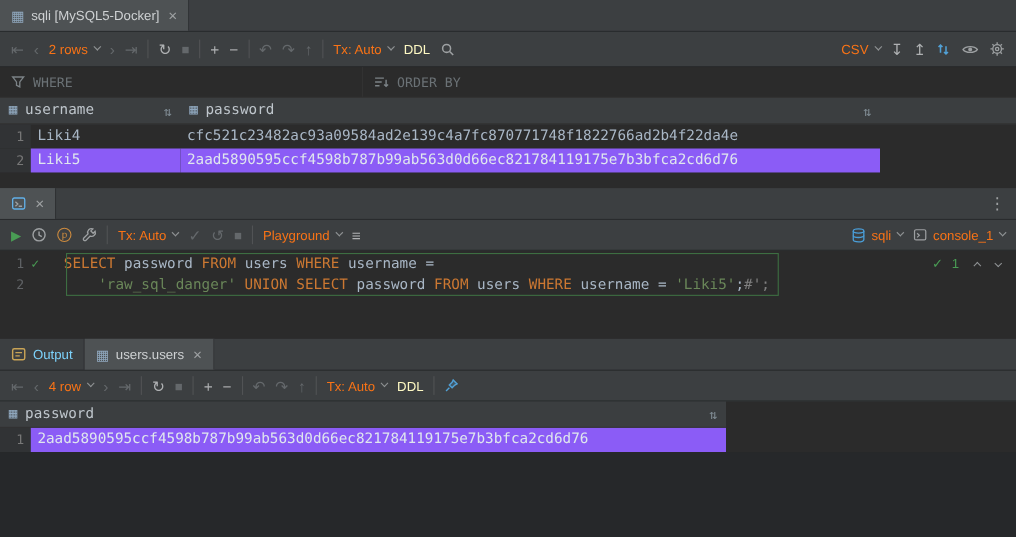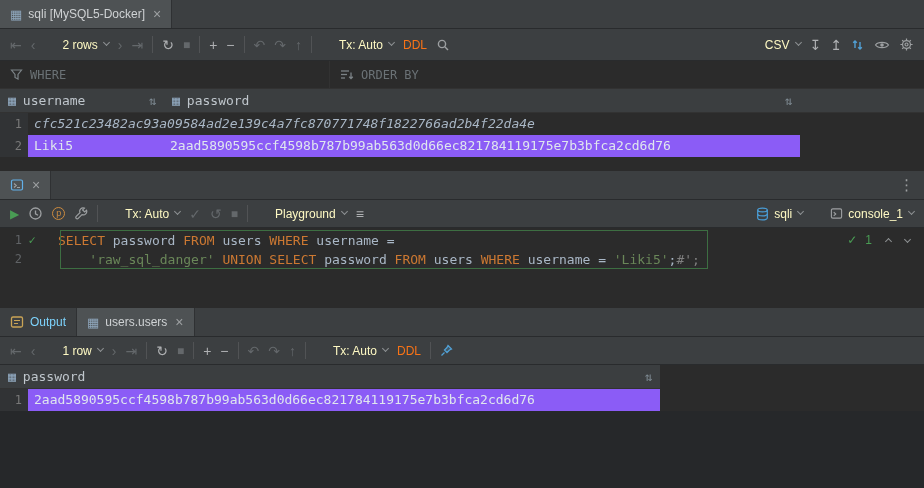--- a/index.html
+++ b/index.html
@@ -40,7 +40,7 @@
   .tbtn.txt { font-size:12px; color:#f97316;text-align:right; }
   .sep { width:1px; height:17px; background:#515355; flex:none; }
   .spacer { flex:1; }
-  .dd { display:flex; align-items:center; color:#fef9c3; cursor:default; white-space:nowrap;margin-left:18px; }
+  .dd { display:flex; align-items:center; color:#f97316; cursor:default; white-space:nowrap; }
   .chev {
     display:inline-block; width:5px; height:5px;
     border-right:1.3px solid #8e9193; border-bottom:1.3px solid #8e9193;

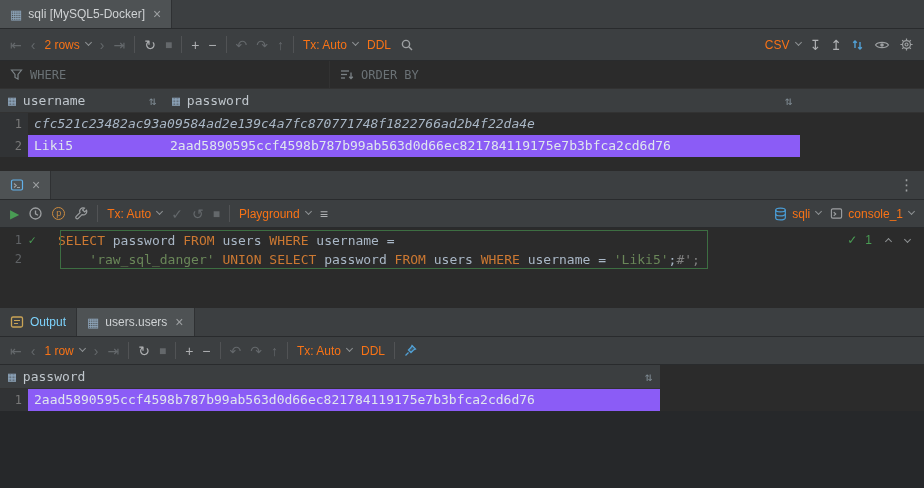--- a/index.html
+++ b/index.html
@@ -37,7 +37,7 @@
   .tbtn { color:#afb1b3; font-size:14px; line-height:1; cursor:default; }
   .tbtn.dim { color:#64686b; }
   .tbtn.small { font-size:12px; }
-  .tbtn.txt { font-size:12px; color:#f97316;text-align:right; }
+  .tbtn.txt { font-size:12px; color:#fef9c3;text-align:right; }
   .sep { width:1px; height:17px; background:#515355; flex:none; }
   .spacer { flex:1; }
   .dd { display:flex; align-items:center; color:#f97316; cursor:default; white-space:nowrap; }

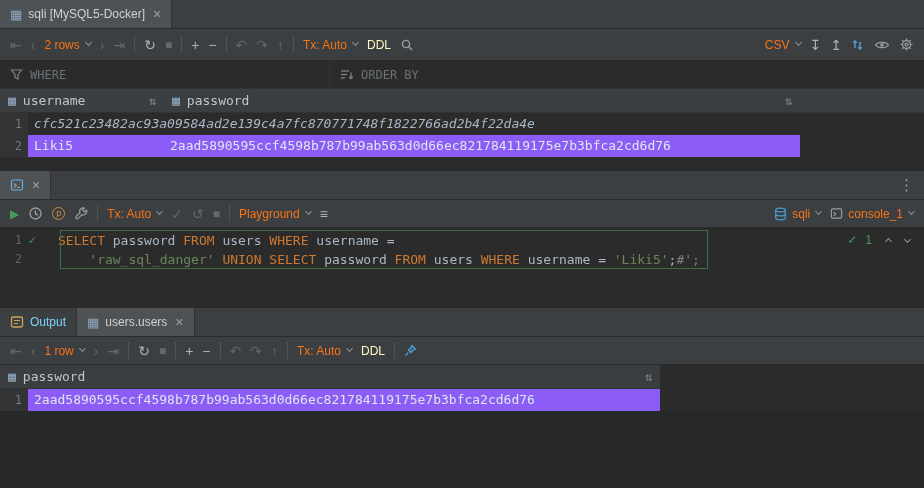--- a/index.html
+++ b/index.html
@@ -225,6 +225,7 @@
 
   <div class="grid-row">
     <div class="rownum">1</div>
+    <div class="cell" style="width:136px;">Liki4</div>
     <div class="cell" style="width:636px;font-style:italic;">cfc521c23482ac93a09584ad2e139c4a7fc870771748f1822766ad2b4f22da4e</div>
   </div>
   <div class="grid-row">

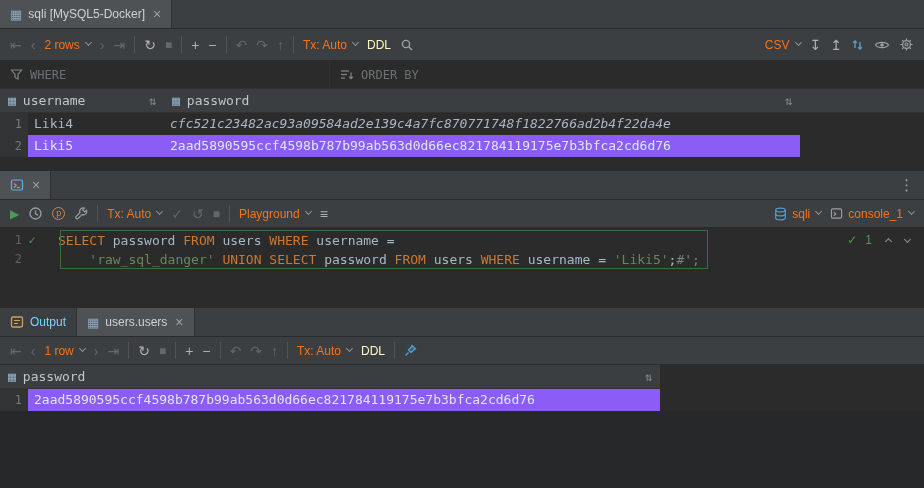--- a/index.html
+++ b/index.html
@@ -226,7 +226,7 @@
   <div class="grid-row">
     <div class="rownum">1</div>
     <div class="cell" style="width:136px;">Liki4</div>
-    <div class="cell" style="width:636px;font-style:italic;">cfc521c23482ac93a09584ad2e139c4a7fc870771748f1822766ad2b4f22da4e</div>
+    <div class="cell" style="width:636px;">cfc521c23482ac93a09584ad2e139c4a7fc870771748f1822766ad2b4f22da4e</div>
   </div>
   <div class="grid-row">
     <div class="rownum">2</div>

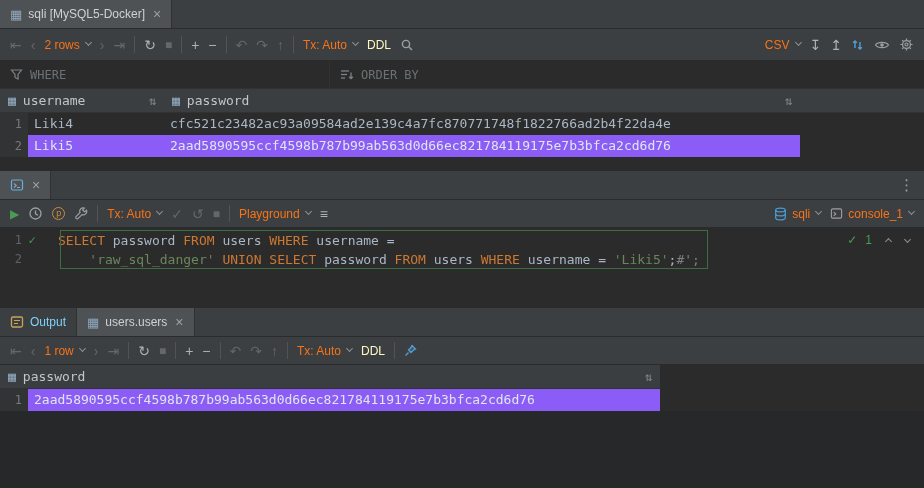--- a/index.html
+++ b/index.html
@@ -348,7 +348,7 @@
     <span class="tbtn dim">⇤</span>
     <span class="tbtn dim">‹</span>
     <div class="dd">
-      <span>1 row</span>
+      <span>4 row</span>
         <span class="chev"></span>
     </div>
     <span class="tbtn dim">›</span>

